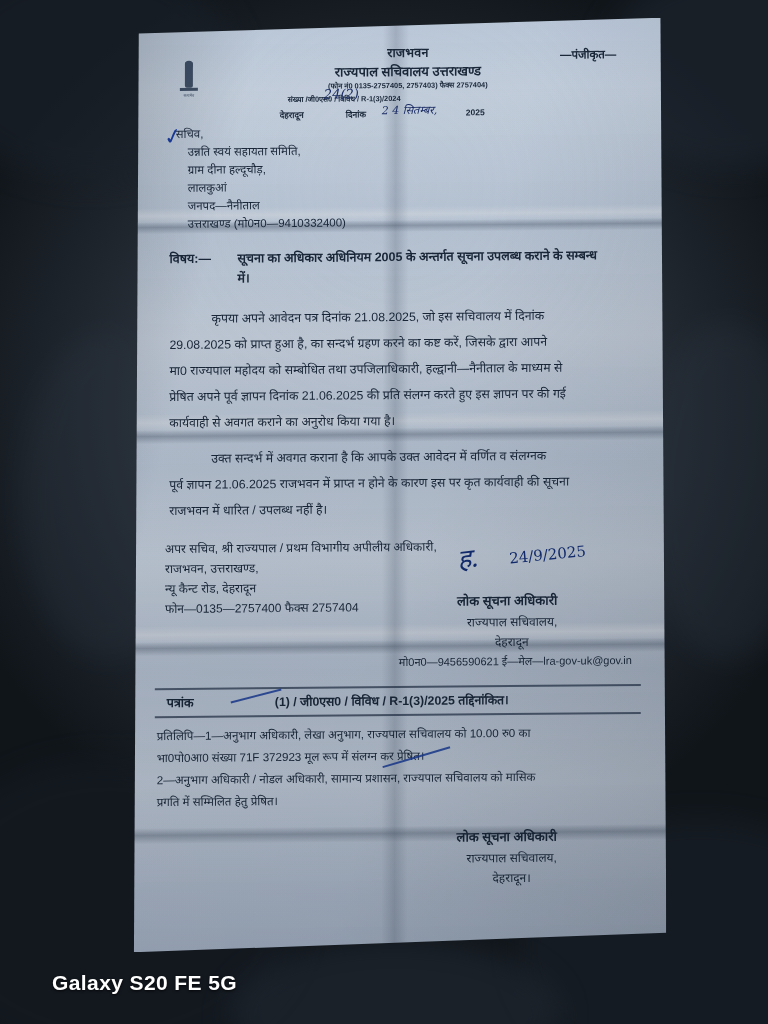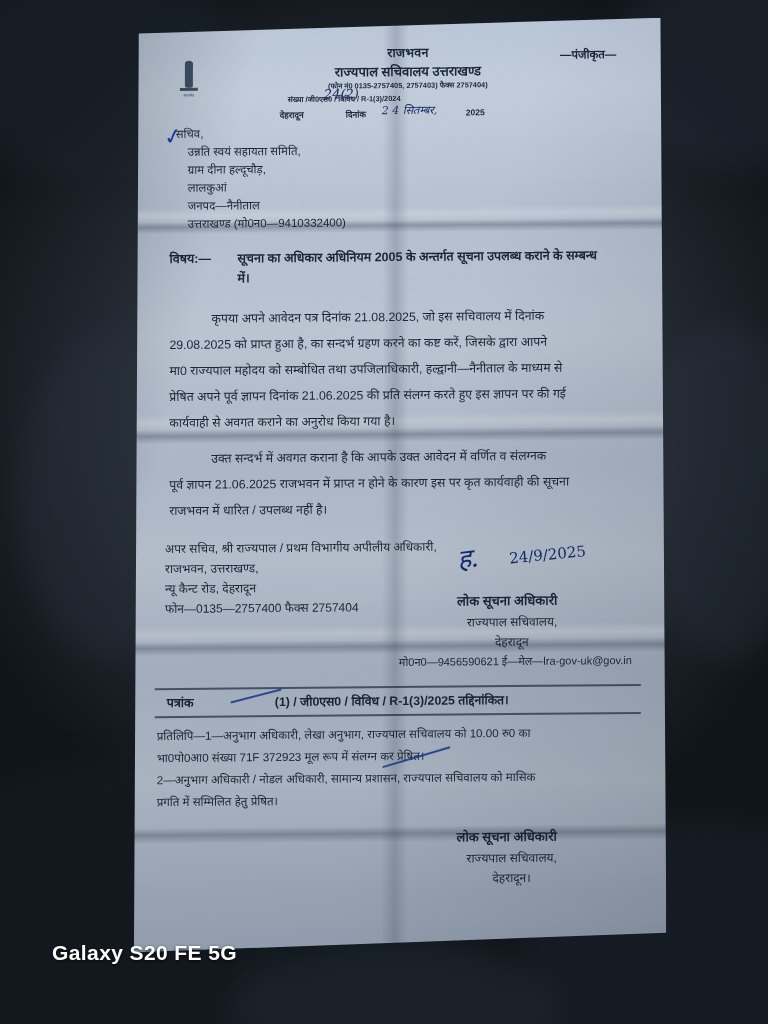--- a/index.html
+++ b/index.html
@@ -166,7 +166,7 @@
   #watermark {
     position: absolute;
     left: 52px;
-    bottom: 59px;
+    bottom: 29px;
     color: #ffffff;
     font-size: 21px;
     font-weight: 700;

